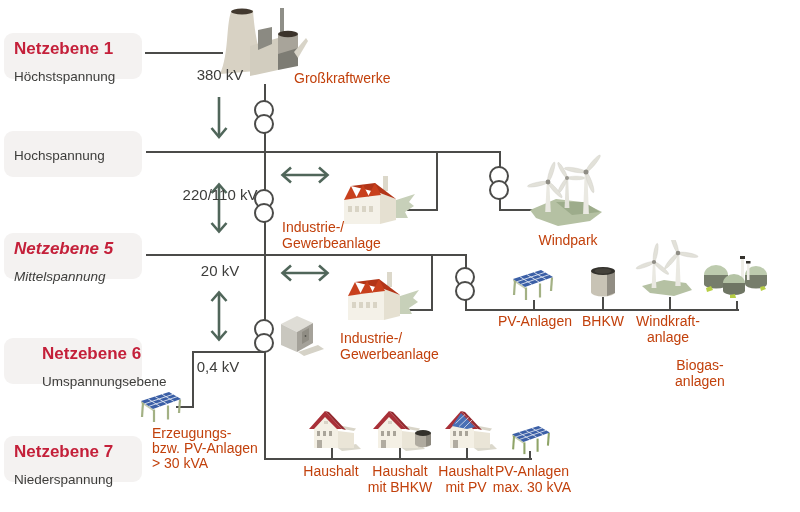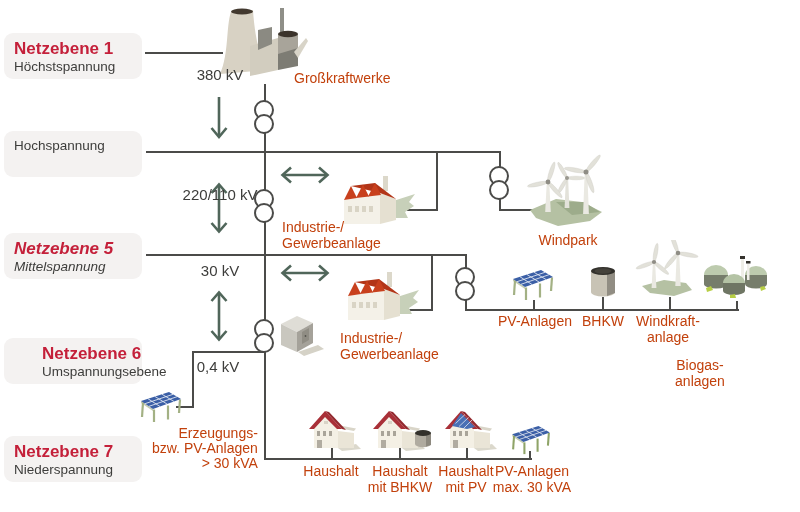--- a/index.html
+++ b/index.html
@@ -12,7 +12,7 @@
   .level-box{position:absolute;left:4px;width:138px;height:46px;background:#f4f2f1;
              border-radius:9px;padding:6px 0 0 10px;box-sizing:border-box;z-index:1;}
   .level-title{font-size:17px;font-weight:700;color:#c4203a;line-height:19px;}
-  .level-sub{font-size:13.5px;color:#3d3d3b;line-height:15px;margin-top:1px;}
+  .level-sub{font-size:13.5px;color:#3d3d3b;line-height:15px;margin-top:11px;}
   .kv{position:absolute;font-size:15px;color:#3d3d3b;width:84px;text-align:center;z-index:2;}
   .lbl{position:absolute;font-size:14px;line-height:16px;color:#c2410c;z-index:2;}
   .ctr{text-align:center;}

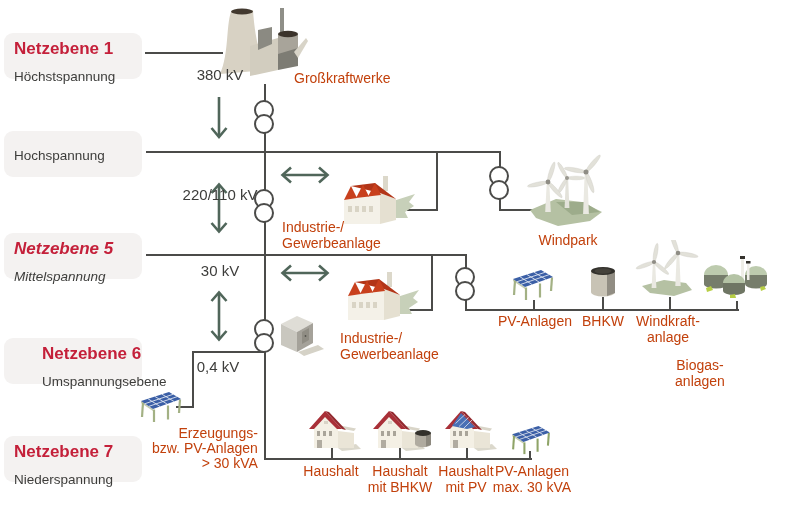--- a/index.html
+++ b/index.html
@@ -344,7 +344,7 @@
 
   <div class="kv" style="left:178px;top:66px;">380 kV</div>
   <div class="kv" style="left:178px;top:162px;margin-top:24px;">220/110 kV</div>
-  <div class="kv" style="left:178px;top:262px;">30 kV</div>
+  <div class="kv" style="left:178px;top:262px;">20 kV</div>
   <div class="kv" style="left:176px;top:358px;">0,4 kV</div>
 
   <div class="lbl" style="left:294px;top:70px;">Großkraftwerke</div>

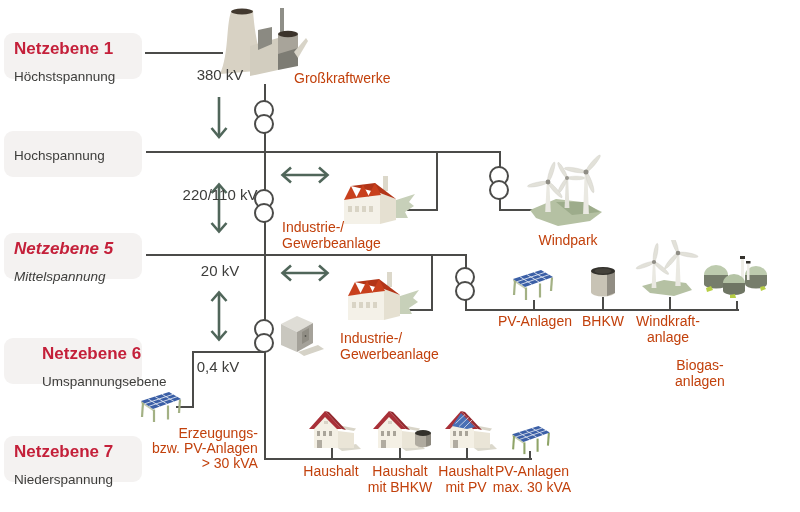--- a/index.html
+++ b/index.html
@@ -361,7 +361,7 @@
     <div>Gewerbeanlage</div>
   </div>
 
-  <div class="lbl" style="left:152px;top:426px;line-height:15px;text-align:right;">
+  <div class="lbl" style="left:152px;top:426px;line-height:15px;">
     <div>Erzeugungs-</div>
     <div>bzw. PV-Anlagen</div>
     <div>&gt; 30 kVA</div>

